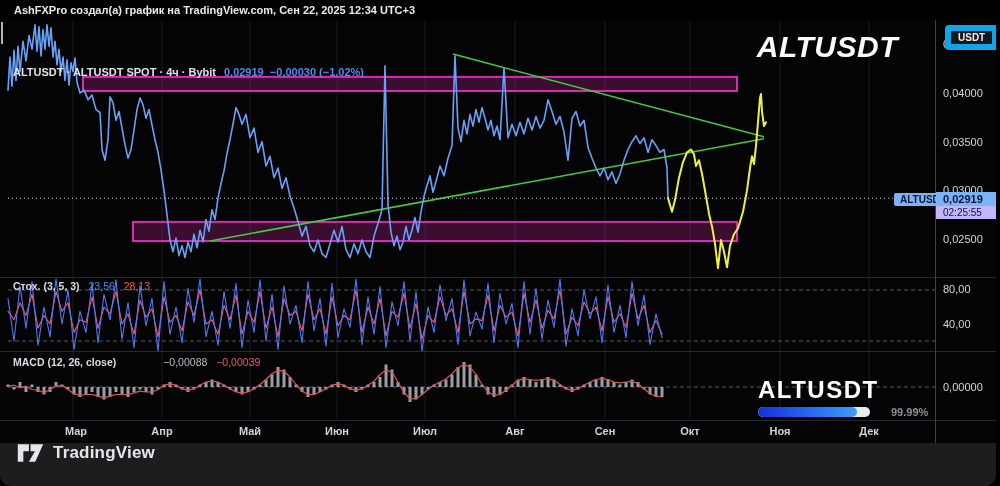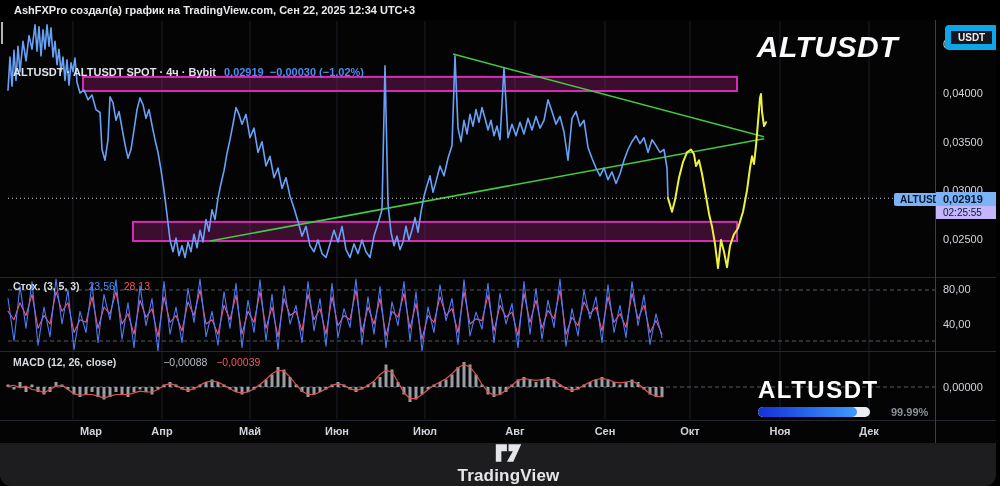--- a/index.html
+++ b/index.html
@@ -205,7 +205,7 @@
       <div class="ytick" style="top: 239px;">0,02500</div>
     </div>
   <div id="xticks">
-      <div class="xtick" style="left: 73px; padding-left: 36px;">Мар</div>
+      <div class="xtick" style="left: 58px; padding-left: 36px;">Мар</div>
       <div class="xtick" style="left: 162px;">Апр</div>
       <div class="xtick" style="left: 250px;">Май</div>
       <div class="xtick" style="left: 337px;">Июн</div>

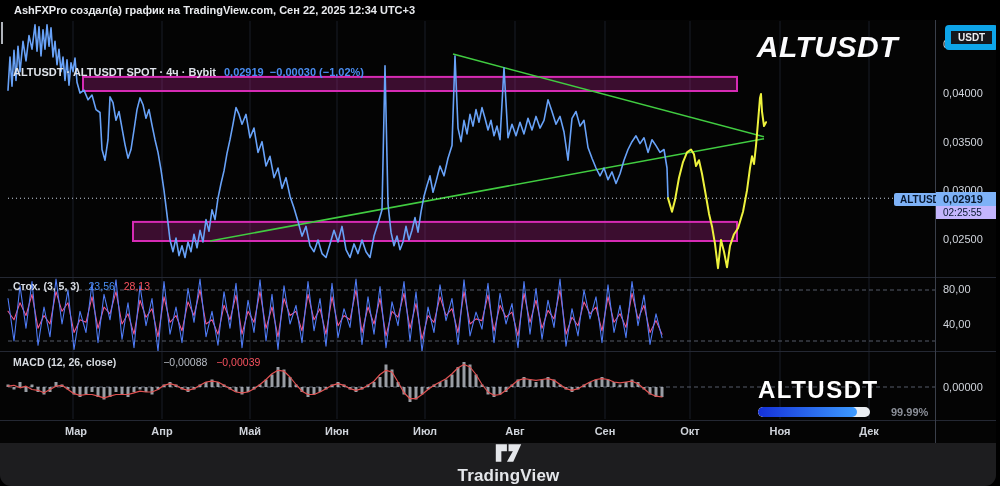--- a/index.html
+++ b/index.html
@@ -35,7 +35,7 @@
   .branding .fill{height:100%;width:88%;border-radius:5px;background:linear-gradient(90deg,#1430d8,#3d9bff);}
   .branding .pct{color:#8b8f98;font-size:11px;font-weight:700;}
   .footer{position:absolute;left:0;top:443px;width:1000px;height:43px;background:#1d1d1f;z-index:4;
-          display:flex;align-items:center;padding-left:17px;box-sizing:border-box;flex-direction:column;}
+          display:flex;padding-left:17px;box-sizing:border-box;gap:9px;}
   .footer .brand{color:#e4e6ea;font-size:17px;font-weight:800;letter-spacing:.2px;}
 </style>
 </head>

